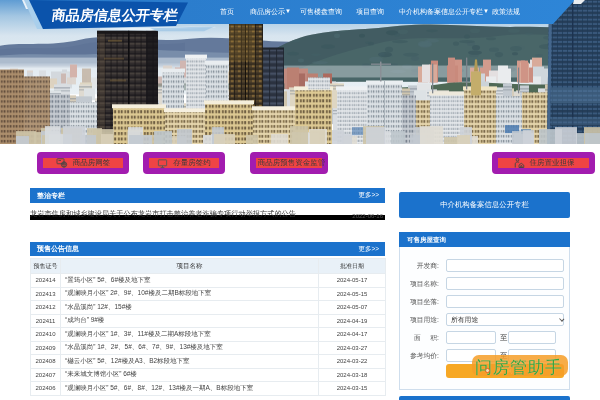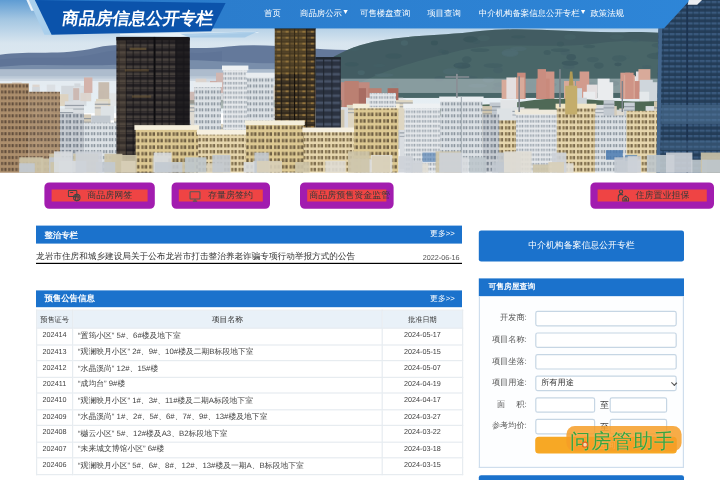--- a/index.html
+++ b/index.html
@@ -41,7 +41,7 @@
   
   .news { position:absolute; left:30px; width:355px; font-size:7.2px;
     color:#333; height:13.5px; line-height:13.5px;
-    border-bottom:1px solid #000000; }
+    border-bottom:5px solid #000000; }
   .news .d { position:absolute; right:2px; top:3px; color:#555; font-size:6px; }
 
   

